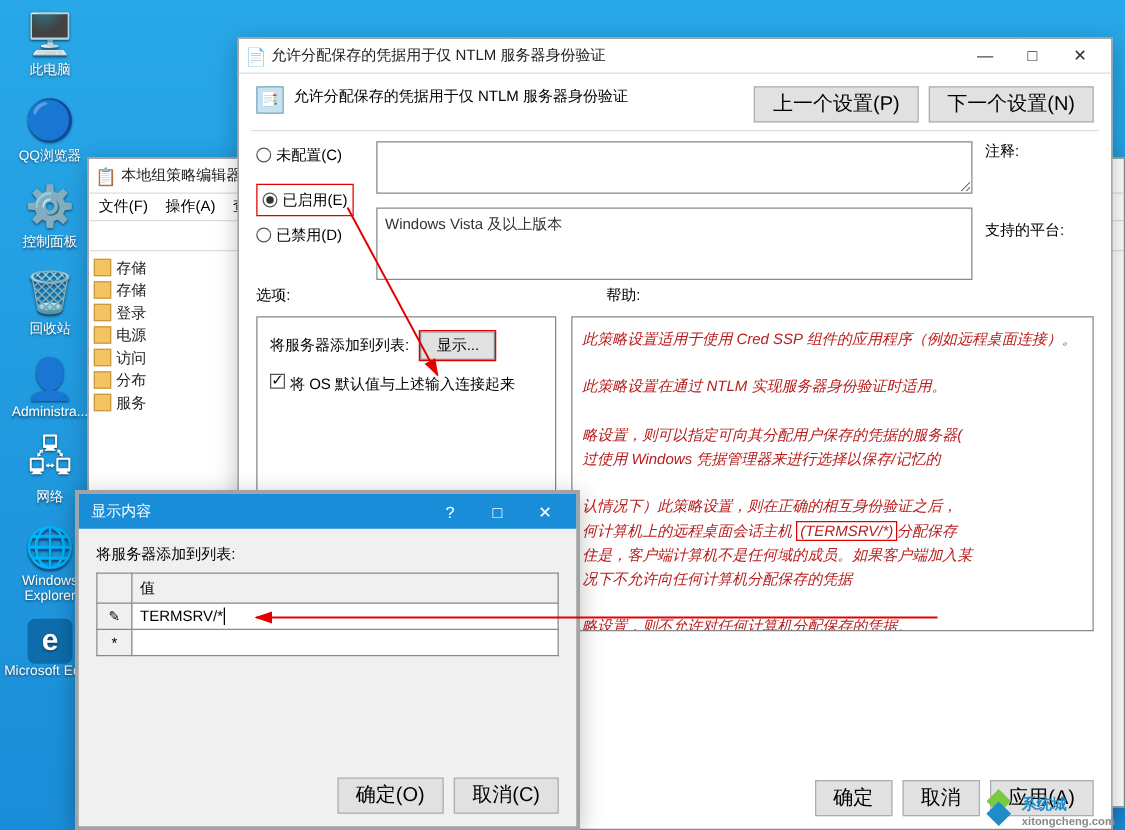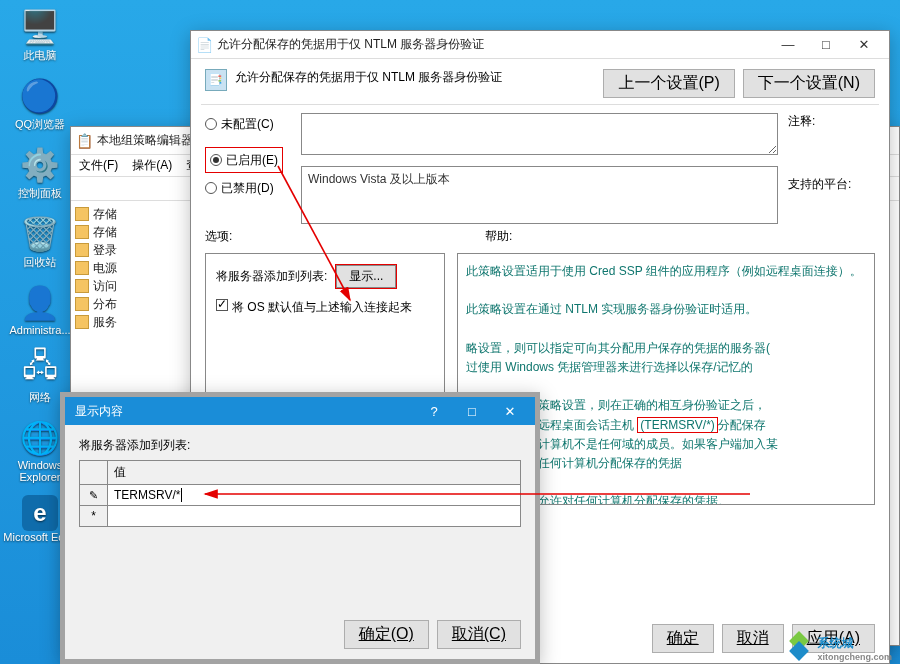--- a/index.html
+++ b/index.html
@@ -42,7 +42,7 @@
 .label-row .l { width:280px; }
 .lower { display:flex; padding:4px 14px; gap:12px; height:260px; }
 .lower .opts { width:240px; border:1px solid #888; padding:10px; }
-.lower .help { flex:1; border:1px solid #888; padding:8px; overflow-y:auto; line-height:1.6; color:#0f766e; }
+.lower .help { flex:1; border:1px solid #888; padding:8px; overflow-y:auto; line-height:1.6; color:#b91c1c;font-style:italic; }
 .show-row { display:flex; align-items:center; gap:8px; margin-bottom:10px; }
 .show-btn { border:1px solid #888; padding:2px 12px; font-size:12px; background:#e1e1e1; cursor:pointer; }
 .show-btn-border { border:1.5px solid #e40000; padding:0; display:inline-block; }

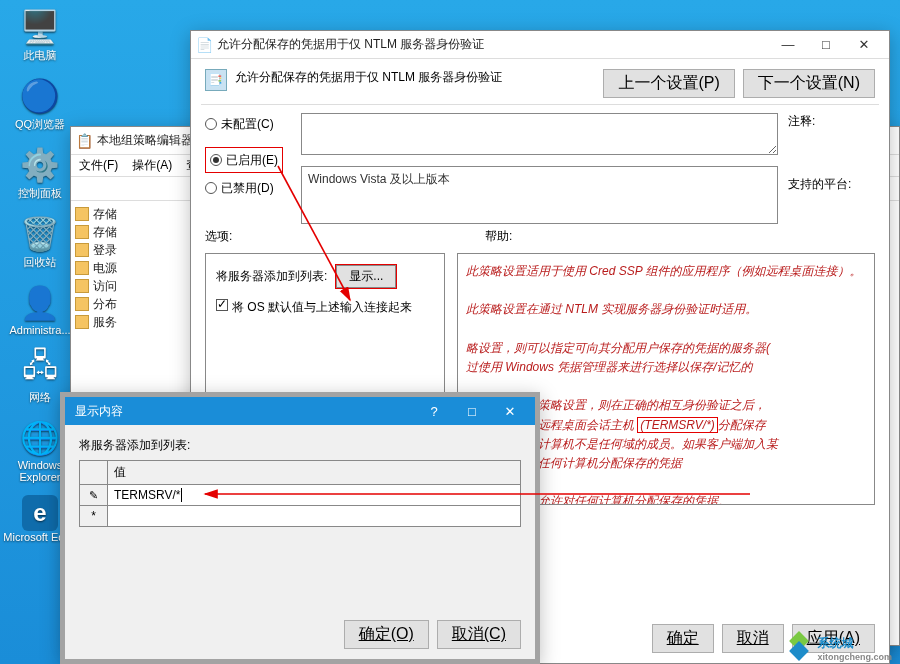--- a/index.html
+++ b/index.html
@@ -52,7 +52,7 @@
 .help .hl { border:1.5px solid #e40000; padding:0 2px;text-align:center; }
 
 
-#showdlg { top: 392px; left: 60px; width: 480px; height: 272px; background:#f0f0f0; border:5px solid #a3a3a3; }
+#showdlg { top: 392px; left: 60px; width: 404px; height: 272px; background:#f0f0f0; border:3px solid #a3a3a3; }
 #showdlg .titlebar { background:#1a8dd8; color:#fff; border:none; }
 #showdlg .titlebar .titletext { color:#fff; font-size:12px; }
 #showdlg .win-btn { color:#fff; }

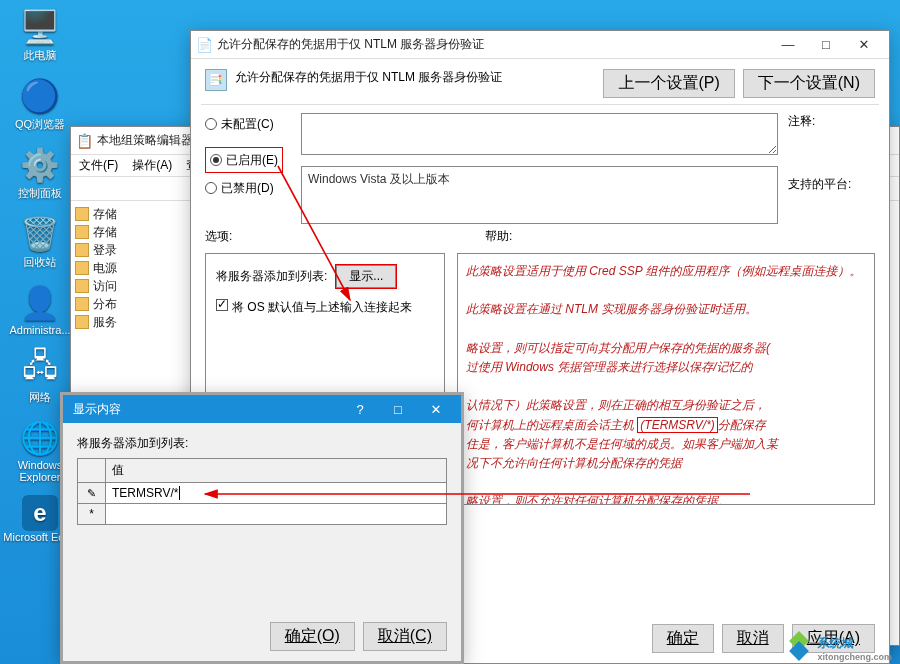--- a/index.html
+++ b/index.html
@@ -48,7 +48,7 @@
 .show-btn-border { border:1.5px solid #e40000; padding:0; display:inline-block; }
 .cb { width:12px; height:12px; border:1px solid #555; display:inline-block; position:relative; margin-right:4px; }
 .cb.on::after { content:"✓"; position:absolute; top:-3px; left:0; font-size:12px; color:#000; }
-.dlg-btns { position:absolute; bottom:10px; right:14px; display:flex; gap:8px;text-decoration:underline; }
+.dlg-btns { position:absolute; bottom:10px; right:14px; display:flex; gap:8px; }
 .help .hl { border:1.5px solid #e40000; padding:0 2px;text-align:center; }
 
 

